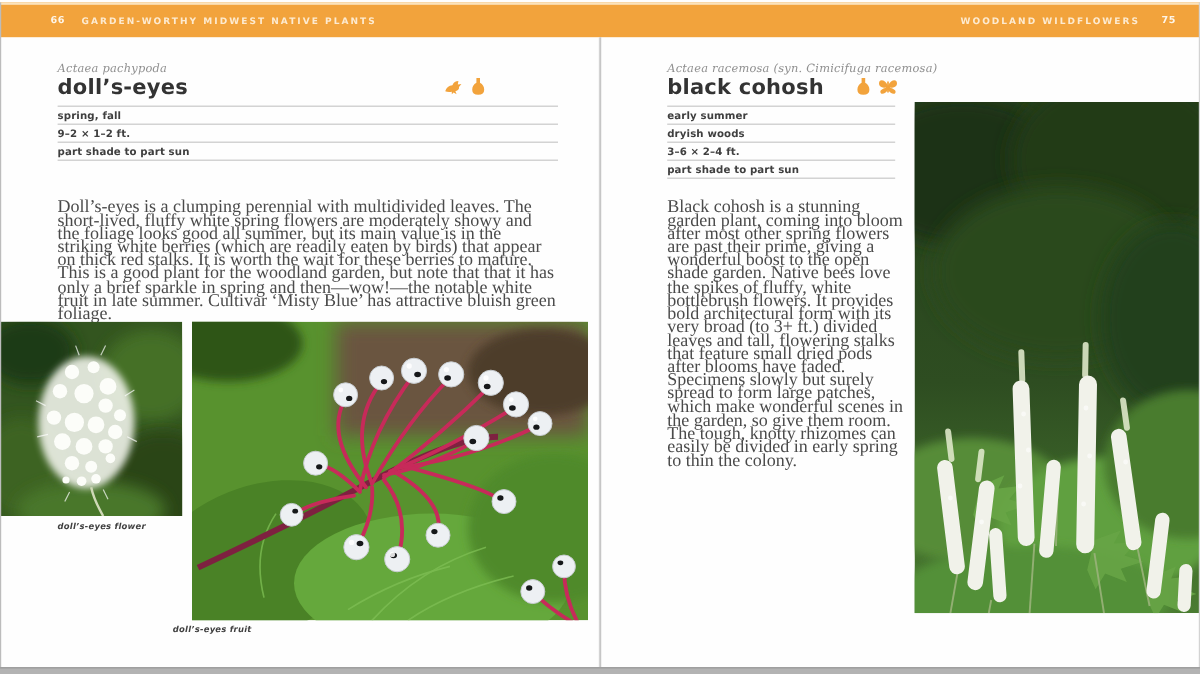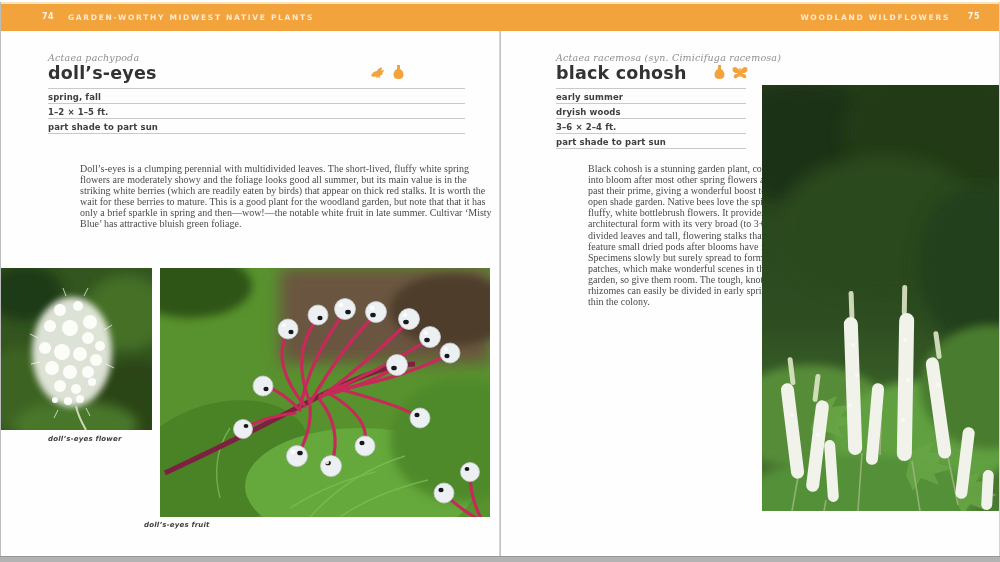--- a/index.html
+++ b/index.html
@@ -90,7 +90,7 @@
 
   <div class="band">
     <div class="band-topline"></div>
-    <span class="page-num pn-left">74</span>
+    <span class="page-num pn-left">66</span>
     <span class="running-head rh-left">GARDEN-WORTHY MIDWEST NATIVE PLANTS</span>
     <span class="running-head rh-right">WOODLAND WILDFLOWERS</span>
     <span class="page-num pn-right">75</span>

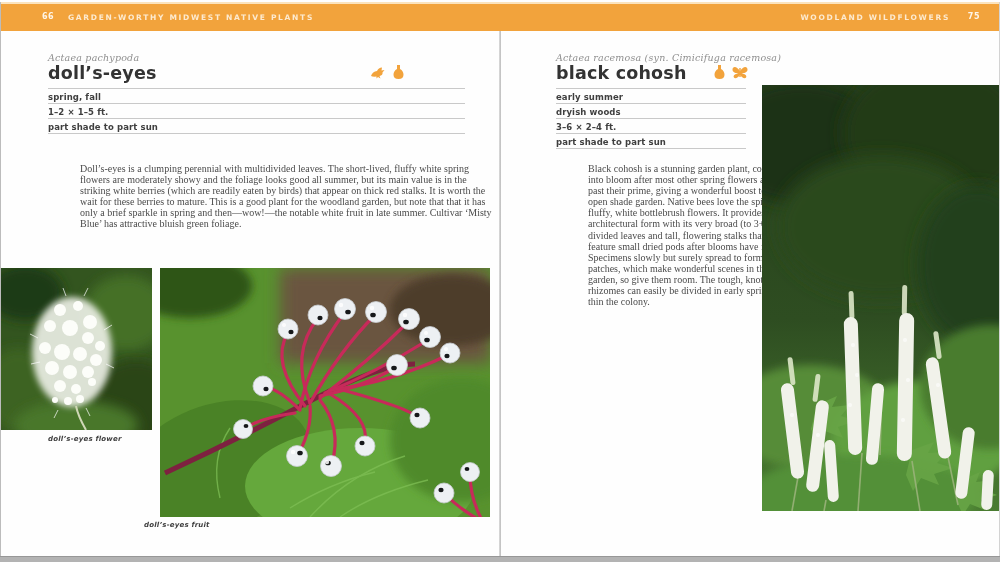--- a/index.html
+++ b/index.html
@@ -114,7 +114,7 @@
 
   <div class="specs specs-left">
     <div class="spec-row">spring, fall</div>
-    <div class="spec-row">1–2 × 1–5 ft.</div>
+    <div class="spec-row">9–2 × 1–2 ft.</div>
     <div class="spec-row">part shade to part sun</div>
   </div>
 

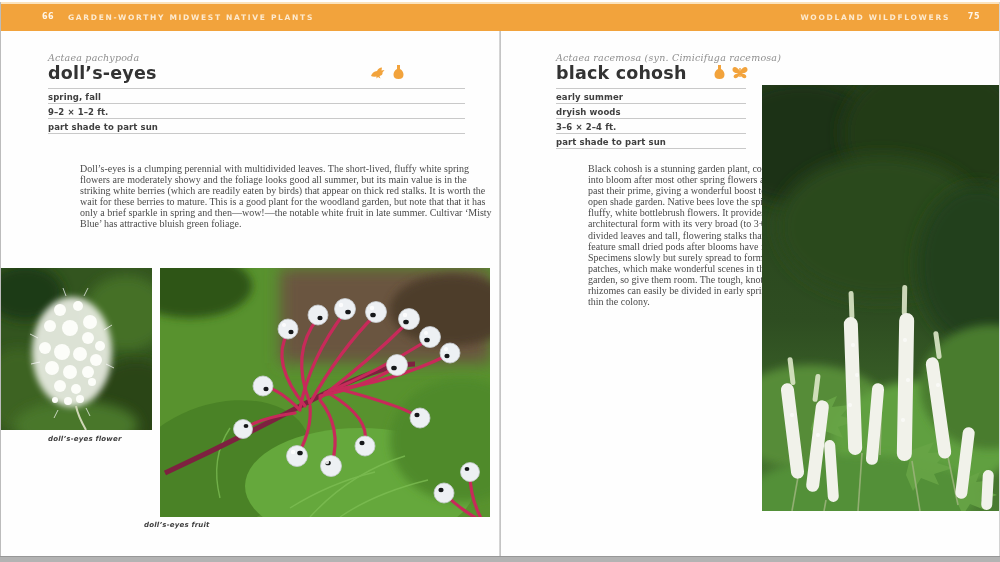--- a/index.html
+++ b/index.html
@@ -65,7 +65,7 @@
   
   .para{
     position:absolute;font-family:"Liberation Serif",serif;
-    font-size:10px;line-height:11.1px;color:#4a4a4a;text-align:left;margin-left:32px;
+    font-size:15px;line-height:11.1px;color:#4a4a4a;text-align:left;
   }
   .para-left{left:48px;top:153px;width:416px;}
   .para-right{left:556px;top:153px;width:201px;}

